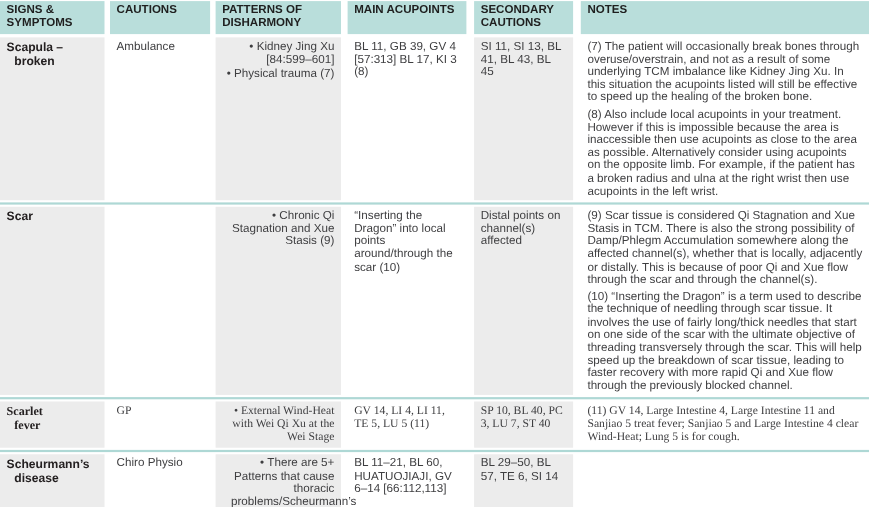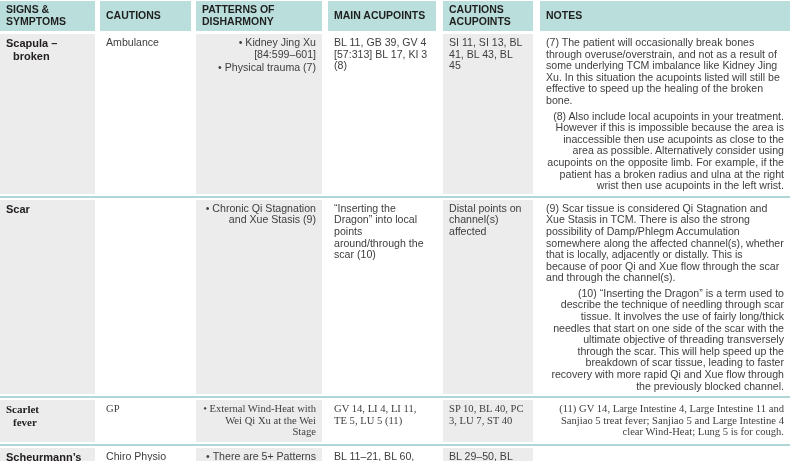--- a/index.html
+++ b/index.html
@@ -19,7 +19,7 @@
   
   .header-row{height:30px;}
   .header-row .cell{
-    background:#b9dedb;display:flex;align-items:center;
+    background:#b9dedb;display:flex;align-items:flex-start;
     font-weight:bold;font-size:10.5px;line-height:11.5px;color:#1f1f1f;
     padding:3px 6px 4px 6px;
   }

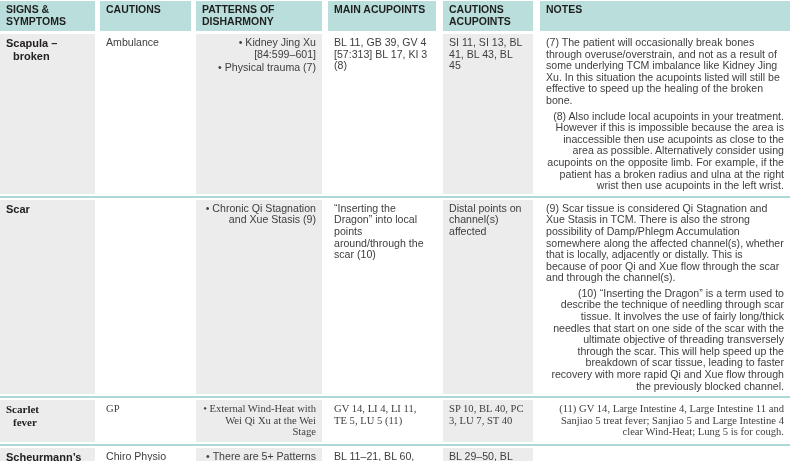--- a/index.html
+++ b/index.html
@@ -12,7 +12,7 @@
   .cell{box-sizing:border-box;padding:3px 6px 2px 6px;}
   .c1{width:95px;margin-right:5px;}
   .c2{width:91px;margin-right:5px;}
-  .c3{width:126px;margin-right:6px;}
+  .c3{width:114px;margin-right:6px;}
   .c4{width:108px;margin-right:7px;}
   .c5{width:90px;margin-right:7px;}
   .c6{flex:1;}

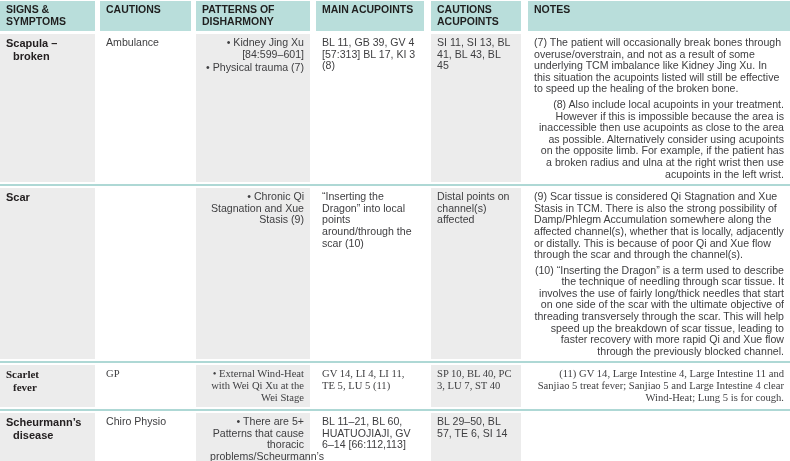--- a/index.html
+++ b/index.html
@@ -61,7 +61,7 @@
         <span>MAIN ACUPOINTS</span>
       </div>
     <div class="cell c5">
-        <span>CAUTIONS ACUPOINTS</span>
+        <span>SECONDARY CAUTIONS</span>
       </div>
     <div class="cell c6">
         <span>NOTES</span>

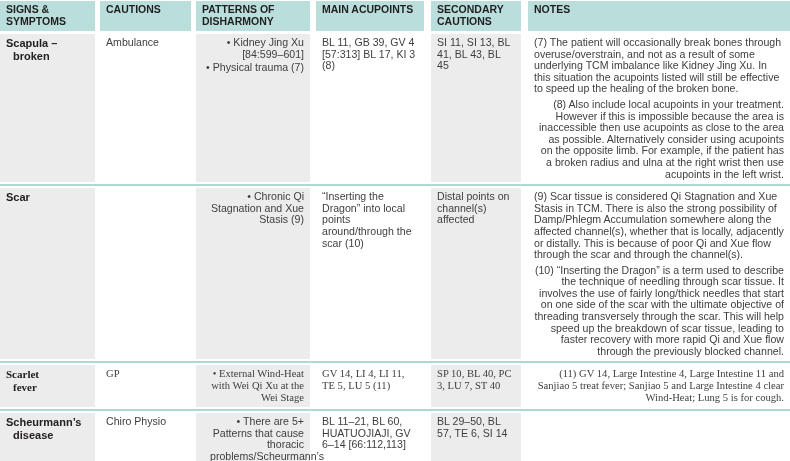--- a/index.html
+++ b/index.html
@@ -35,7 +35,7 @@
   .bullet{padding-left:8px;text-indent:-8px;margin:0 0 2px 0;text-align:right;}
   .bullet::before{content:"\2022\00a0";}
   .para{margin:0 0 4px 0;}
-  .para:last-child{margin-bottom:0;text-align:right;}
+  .para:last-child{margin-bottom:0;}
   .divider{height:2px;background:#aed8d5;margin:2px 0;}
   .r1{min-height:145px;}
   .r2{min-height:168px;}

